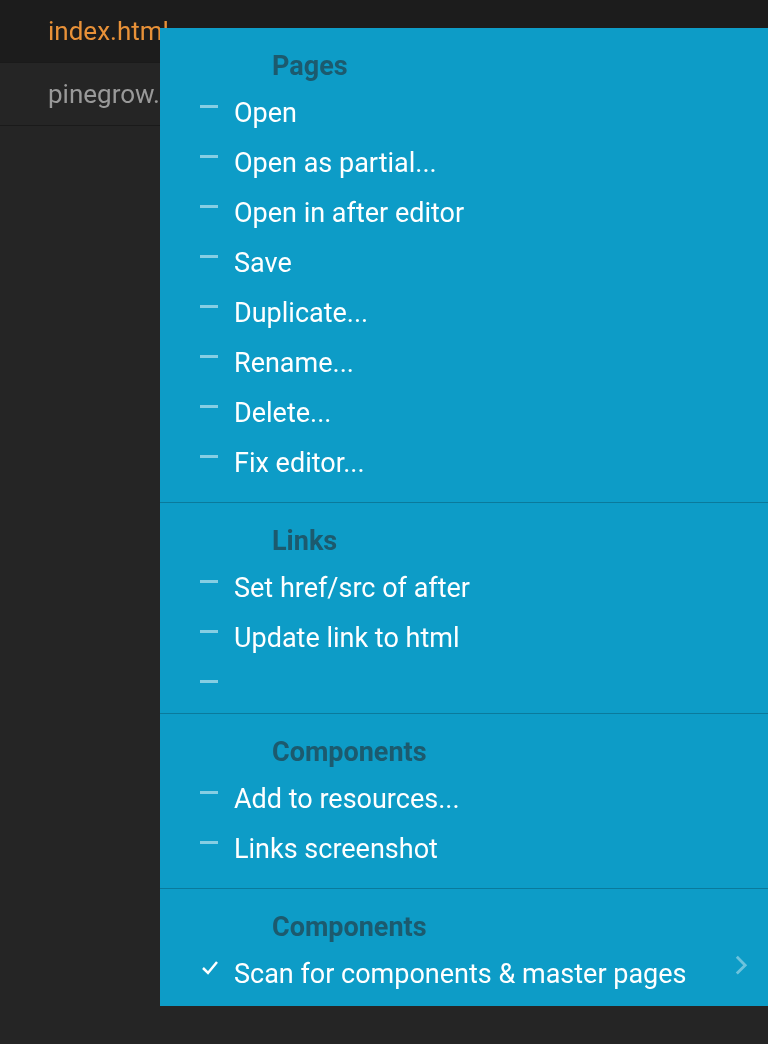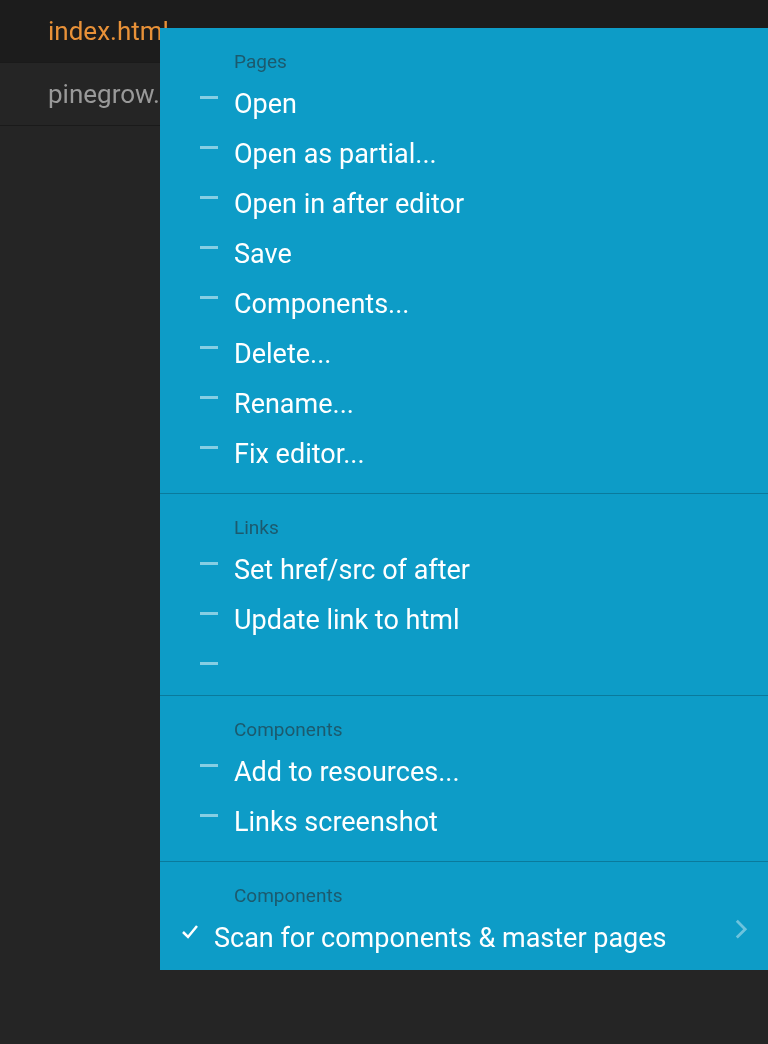--- a/index.html
+++ b/index.html
@@ -44,10 +44,10 @@
       padding: 0;
     }
     .section-header {
-      padding: 22px 0 6px 74px;
+      padding: 22px 0 6px 112px;
       color: #1c5a6e;
-      font-size: 19px;
-      font-weight: 400;
+      font-size: 27px;
+      font-weight: 700;
     }
     .menu-item {
       display: flex;

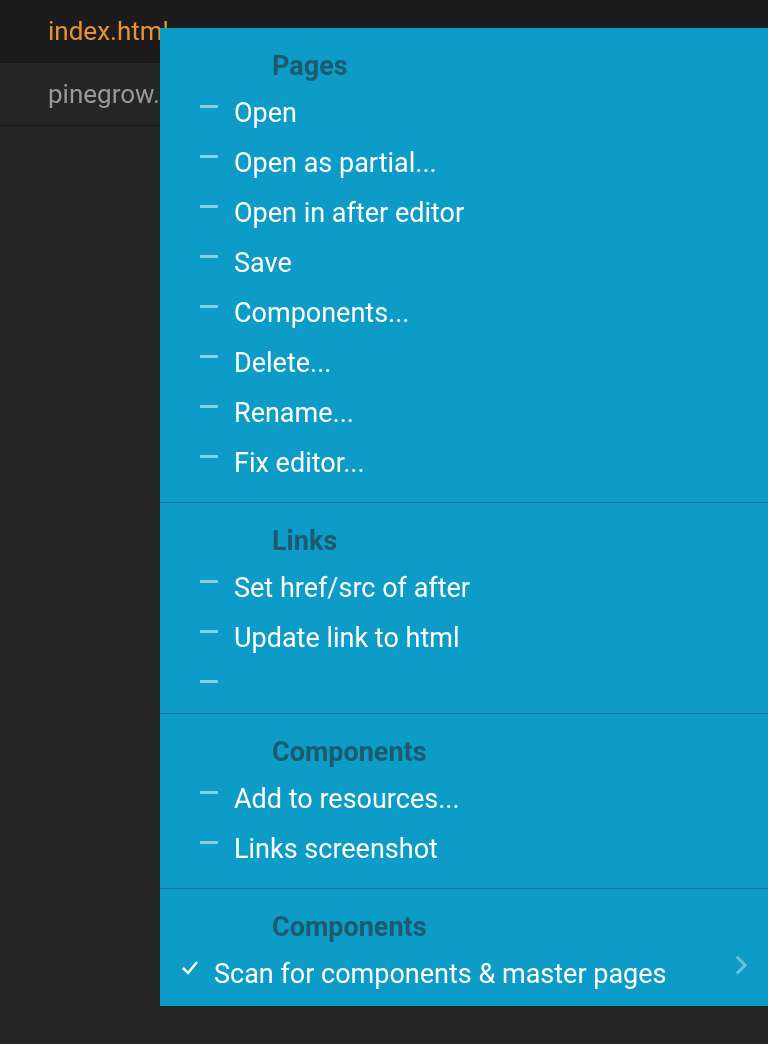--- a/index.html
+++ b/index.html
@@ -158,7 +158,7 @@
             <rect width="18" height="3" fill="rgba(255,255,255,0.5)"></rect>
           </svg>
         </span>
-      <span class="menu-label">Components...</span>
+      <span class="menu-label">Duplicate...</span>
     </div>
     <div class="menu-item">
       <span class="dash-icon">

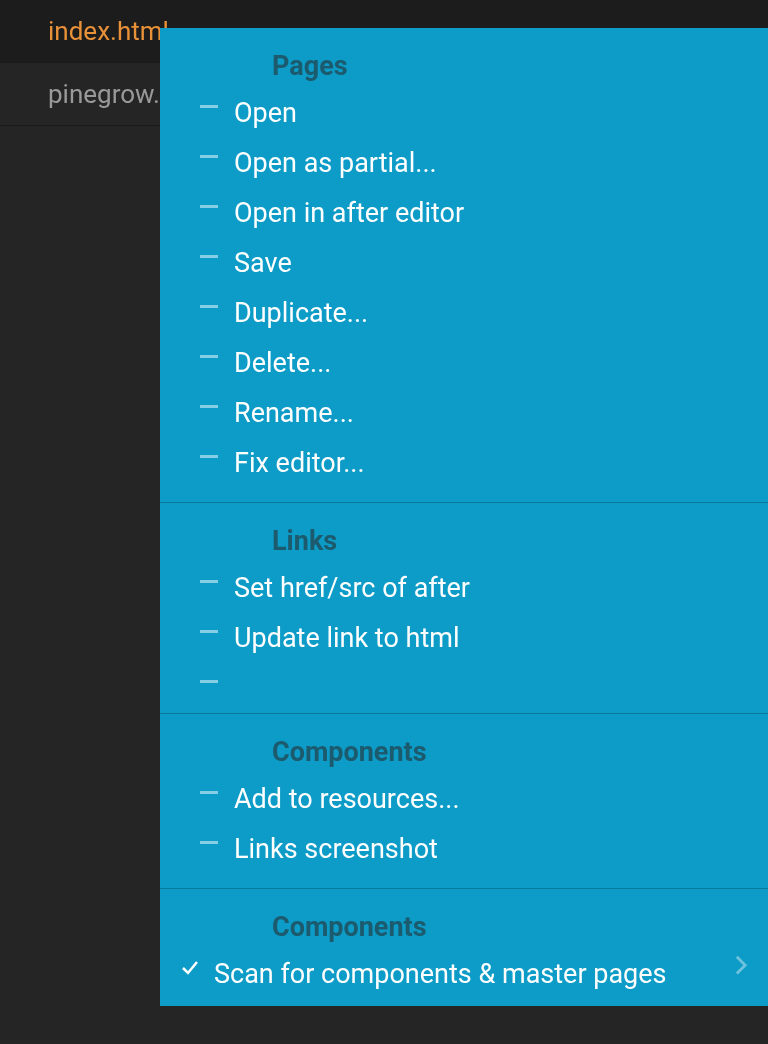--- a/index.html
+++ b/index.html
@@ -166,15 +166,15 @@
             <rect width="18" height="3" fill="rgba(255,255,255,0.5)"></rect>
           </svg>
         </span>
+      <span class="menu-label">Rename...</span>
+    </div>
+    <div class="menu-item">
+      <span class="dash-icon">
+          <svg viewBox="0 0 18 3">
+            <rect width="18" height="3" fill="rgba(255,255,255,0.5)"></rect>
+          </svg>
+        </span>
       <span class="menu-label">Delete...</span>
-    </div>
-    <div class="menu-item">
-      <span class="dash-icon">
-          <svg viewBox="0 0 18 3">
-            <rect width="18" height="3" fill="rgba(255,255,255,0.5)"></rect>
-          </svg>
-        </span>
-      <span class="menu-label">Rename...</span>
     </div>
     <div class="menu-item">
       <span class="dash-icon">

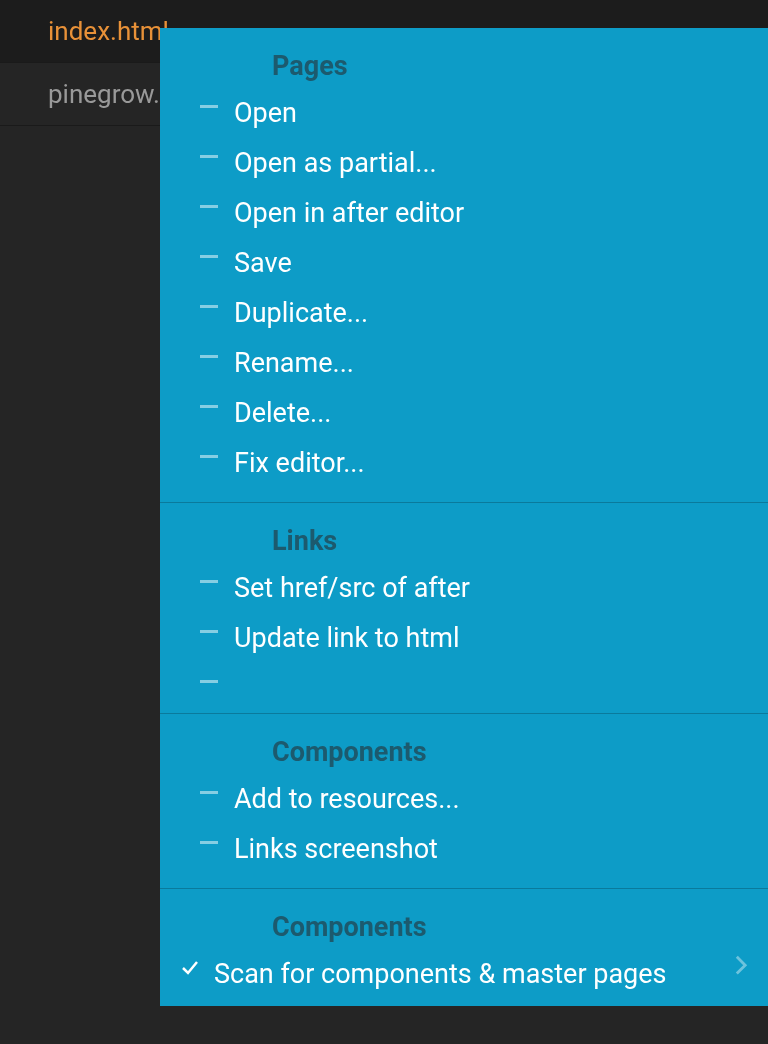--- a/index.html
+++ b/index.html
@@ -101,7 +101,6 @@
     }
     .last-section .menu-item {
       padding-bottom: 16px;
-      padding-left: 20px;
     }
   </style>
 </head>

